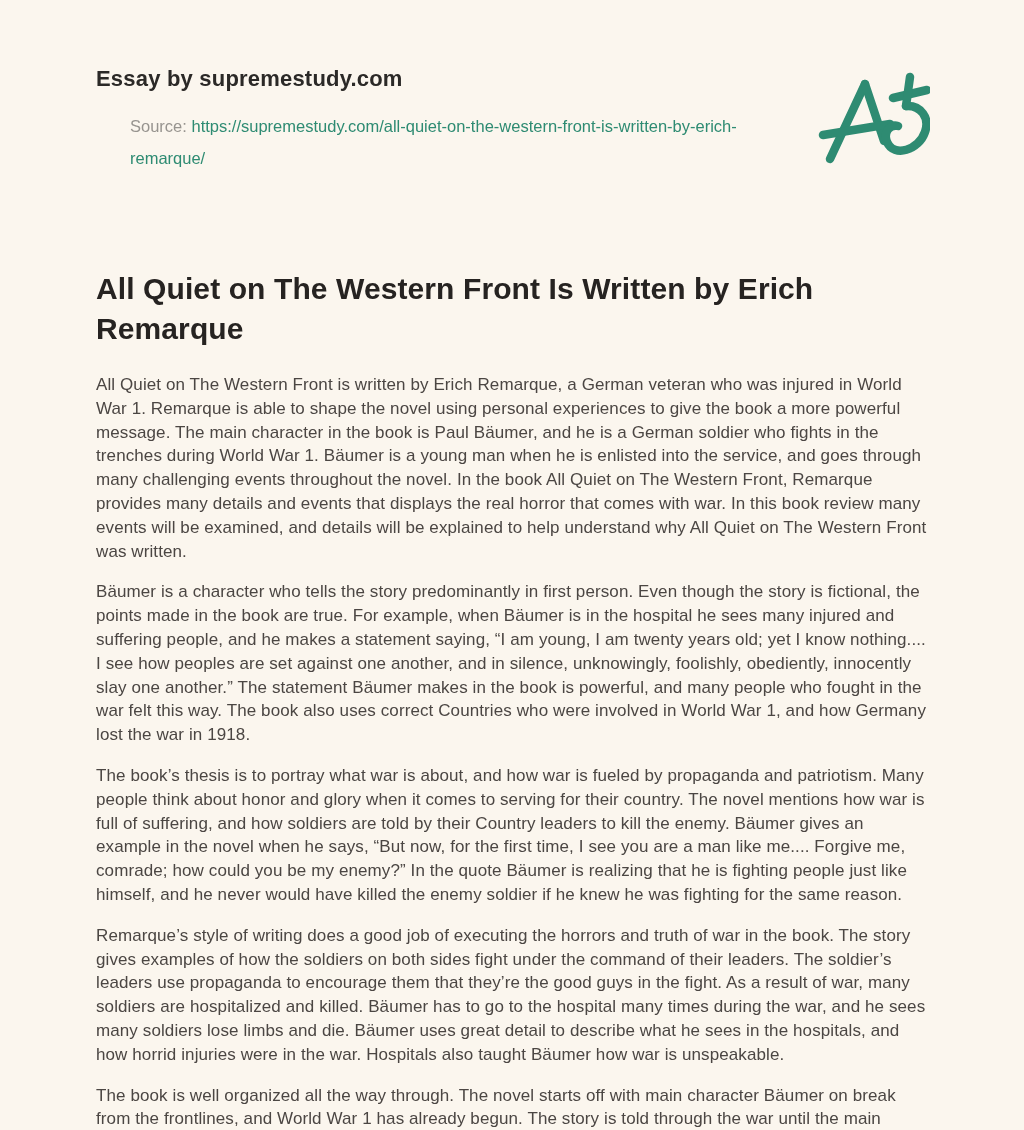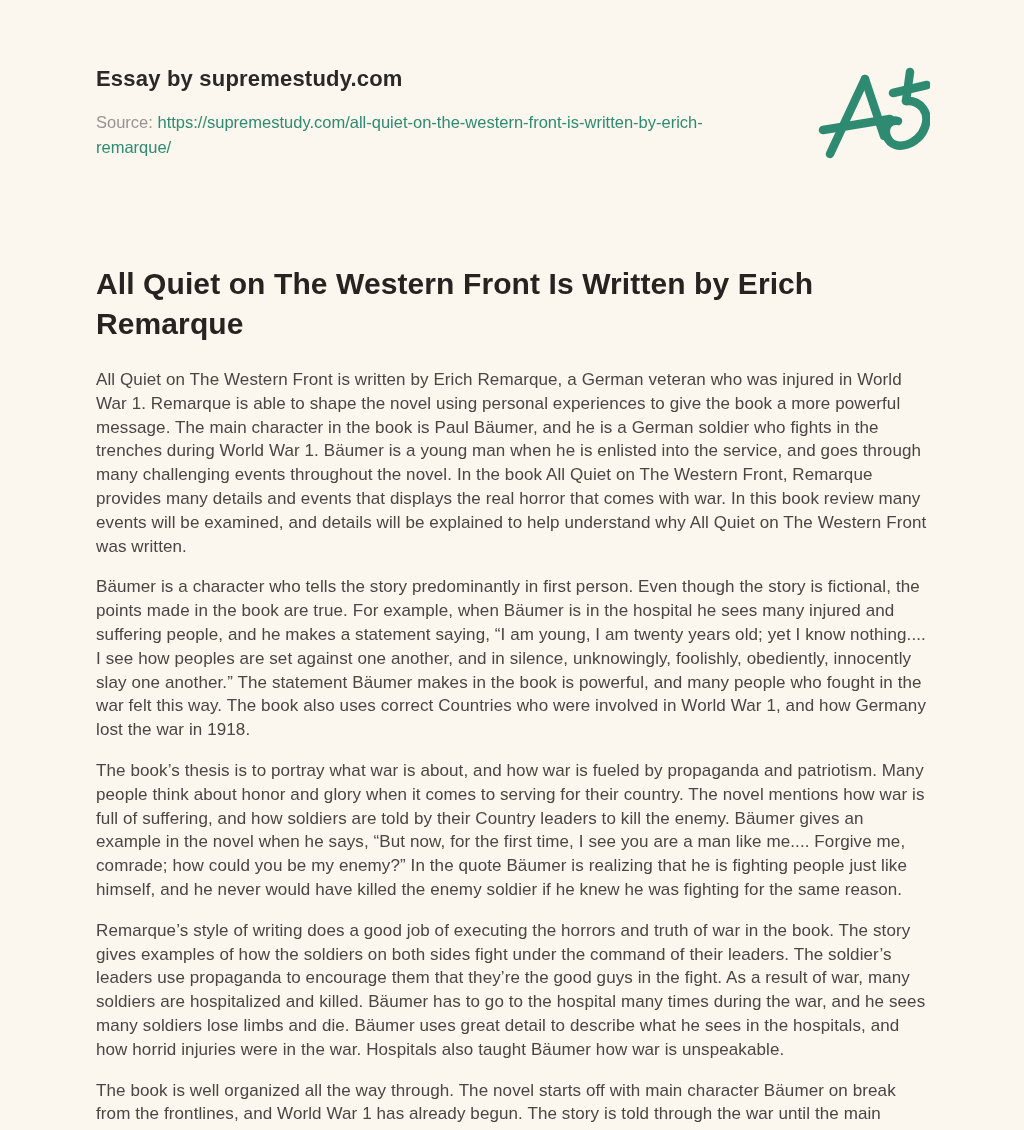--- a/index.html
+++ b/index.html
@@ -22,7 +22,7 @@
   .header {
     display: flex;
     justify-content: space-between;
-    align-items: flex-start;
+    align-items: flex-end;
   }
   .byline {
     font-size: 22px;

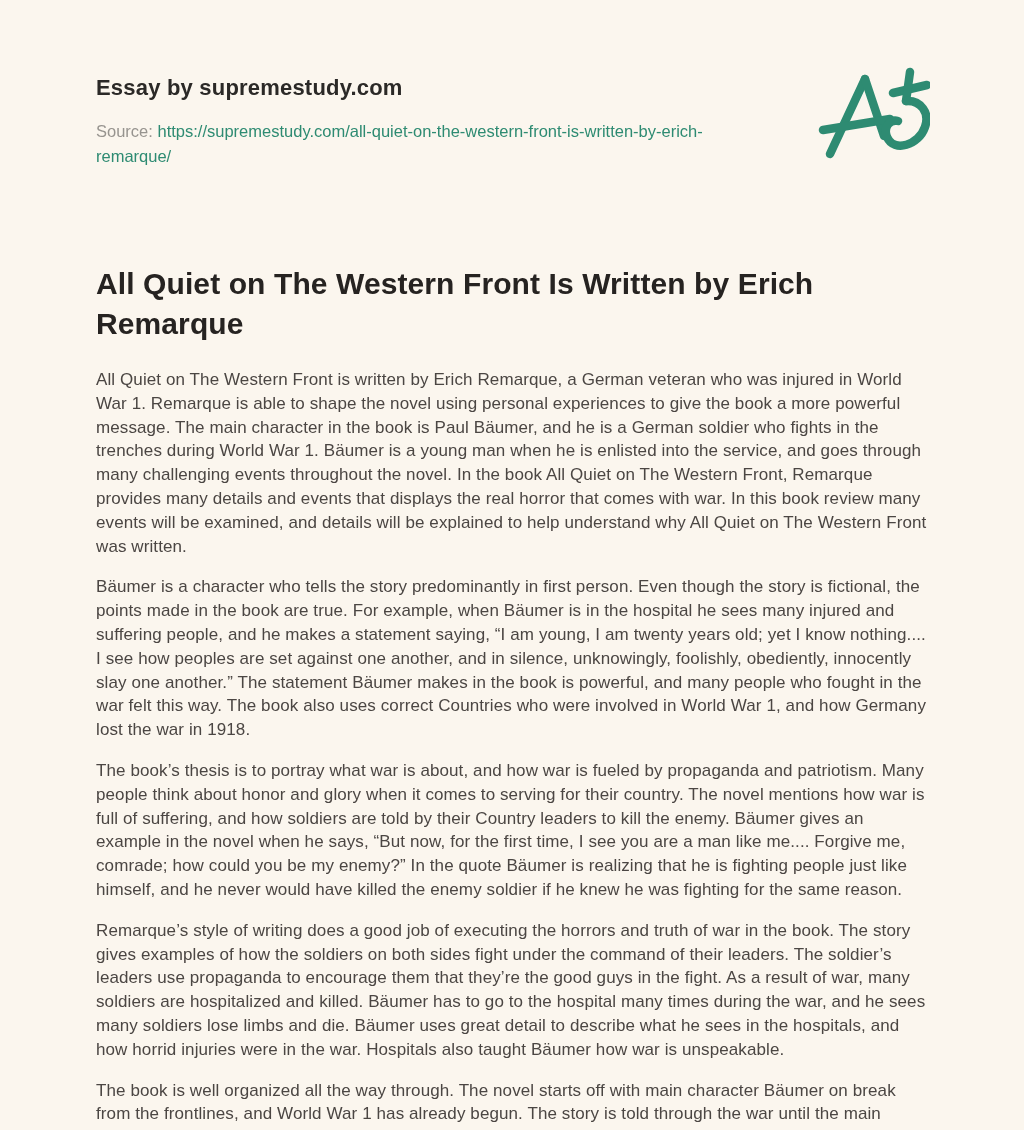--- a/index.html
+++ b/index.html
@@ -35,8 +35,9 @@
     margin-top: 16px;
     width: 652px;
     font-size: 16.5px;
-    line-height: 25px;
+    line-height: 32px;
     overflow-wrap: break-word;
+    margin-left: 34px;
   }
   .source-label {
     color: #97948f;

